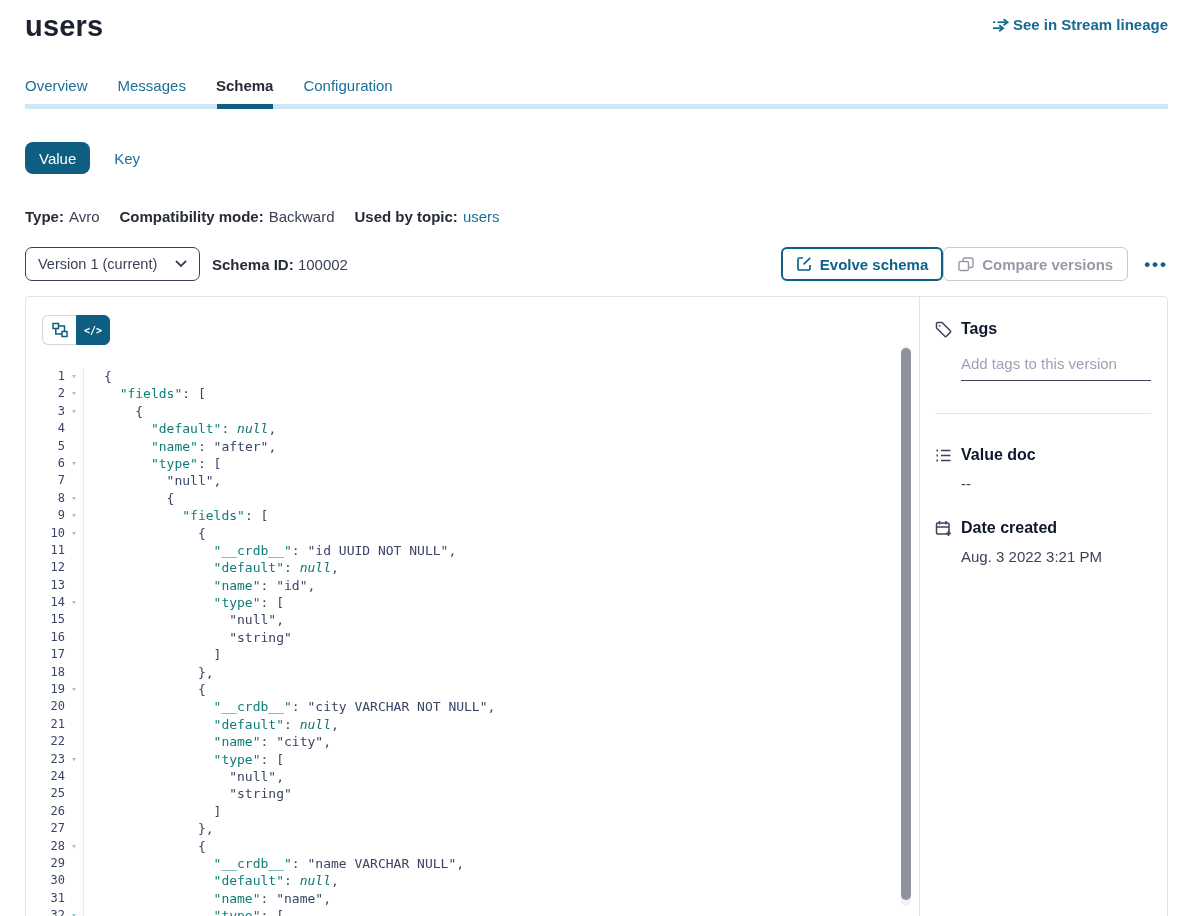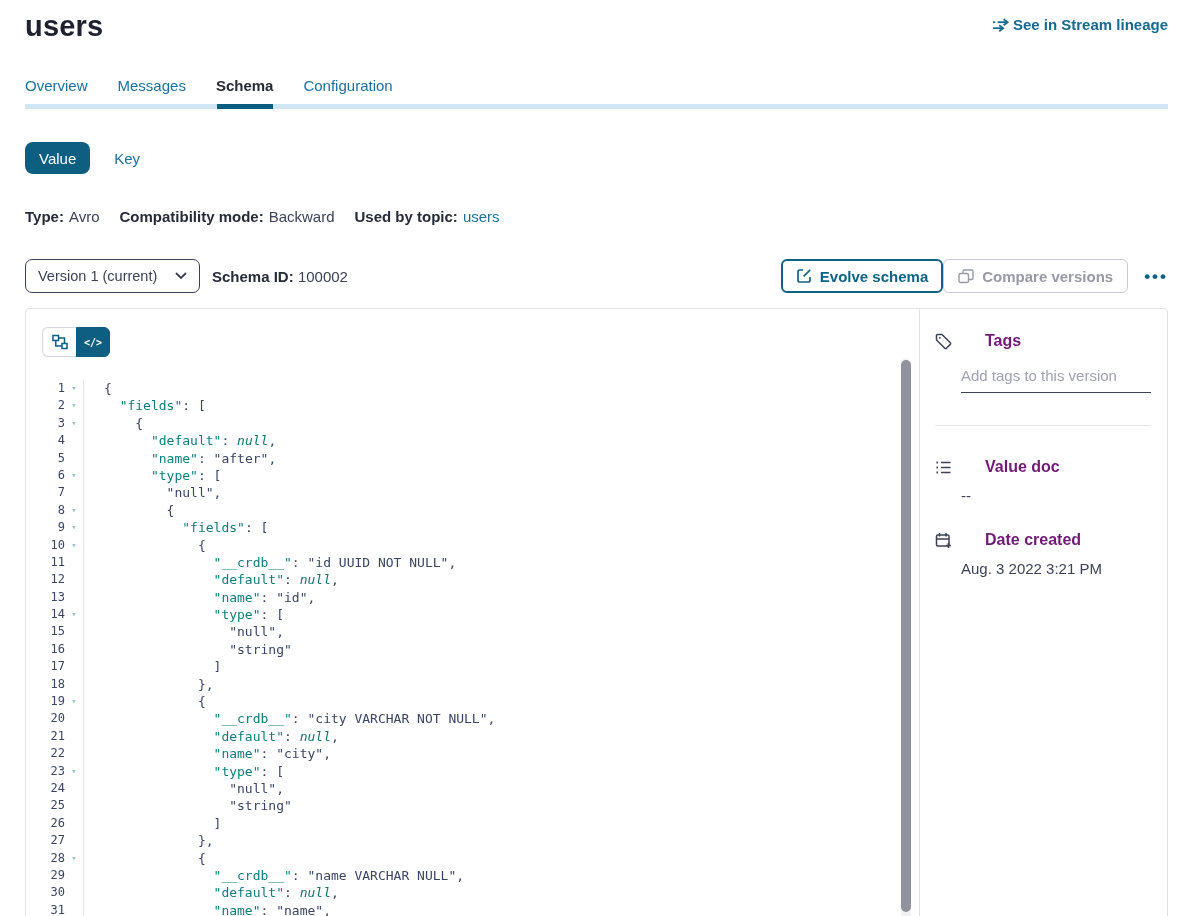--- a/index.html
+++ b/index.html
@@ -35,7 +35,7 @@
   .topic-link { color:#1d7099; cursor:pointer; }
 
   
-  .controls-row { margin-top:34px; display:flex; align-items:center; }
+  .controls-row { margin-top:22px; display:flex; align-items:center; }
   .version-select { width:175px; height:34px; border:1.5px solid #3a3f55; border-radius:7px;
                     padding:0 12px; display:flex; align-items:center; justify-content:space-between;
                     font-size:14.5px; color:#3c4257; cursor:pointer; background:#fff; }

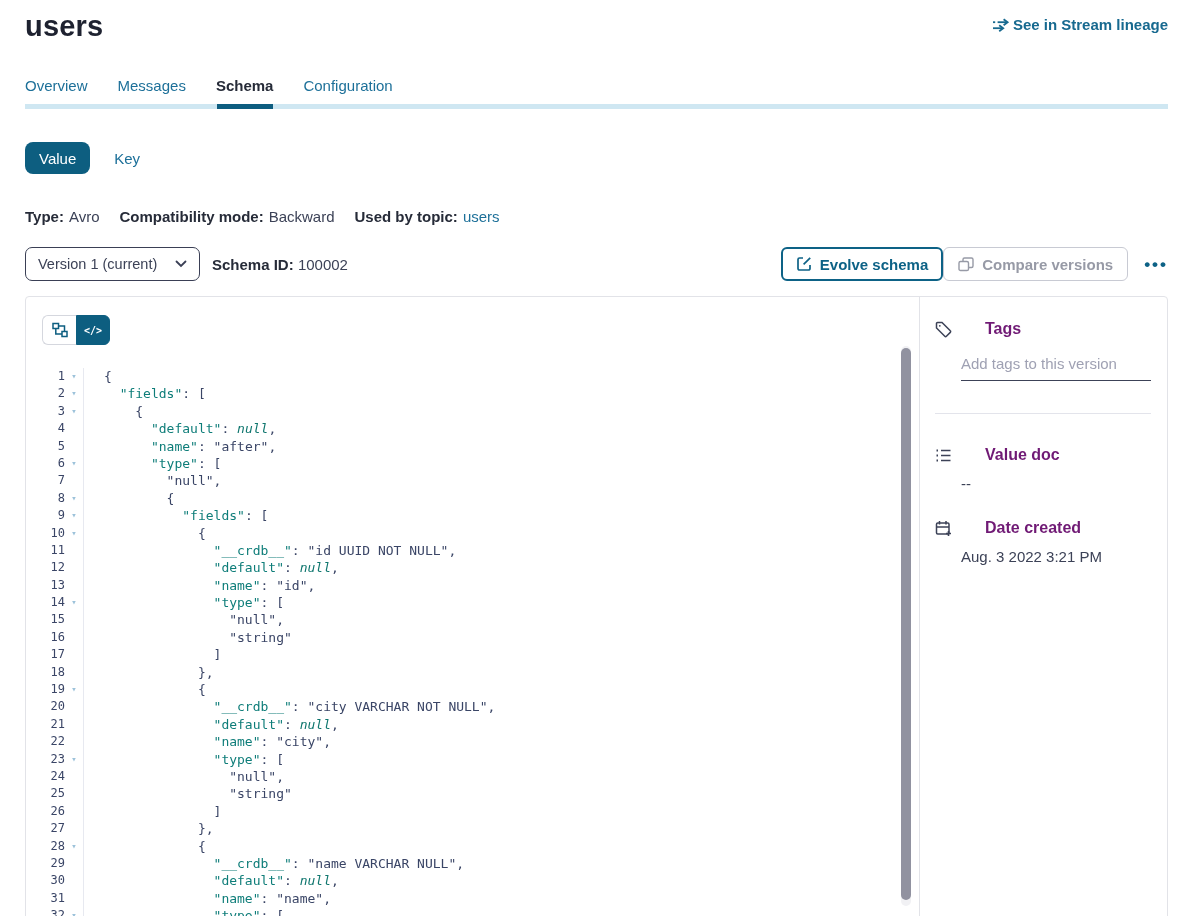--- a/index.html
+++ b/index.html
@@ -80,7 +80,7 @@
   
   .sidebar { width:248px; border-left:1px solid #e2e3e8; padding:23px 16px 0 15px; }
   .side-head { display:flex; align-items:center; gap:9px; }
-  .side-title { font-size:16px; font-weight:700; color:#701a75;margin-left:24px; }
+  .side-title { font-size:16px; font-weight:700; color:#0f172a; }
   .side-icon { width:17px; height:17px; color:#3c4257; flex:0 0 17px; }
   .tags-input { margin-left:26px; margin-top:17px; display:block; width:190px; border:none;
                 border-bottom:1.5px solid #3c4257; font-size:15px; color:#3c4257; padding:0 0 8px 0;

